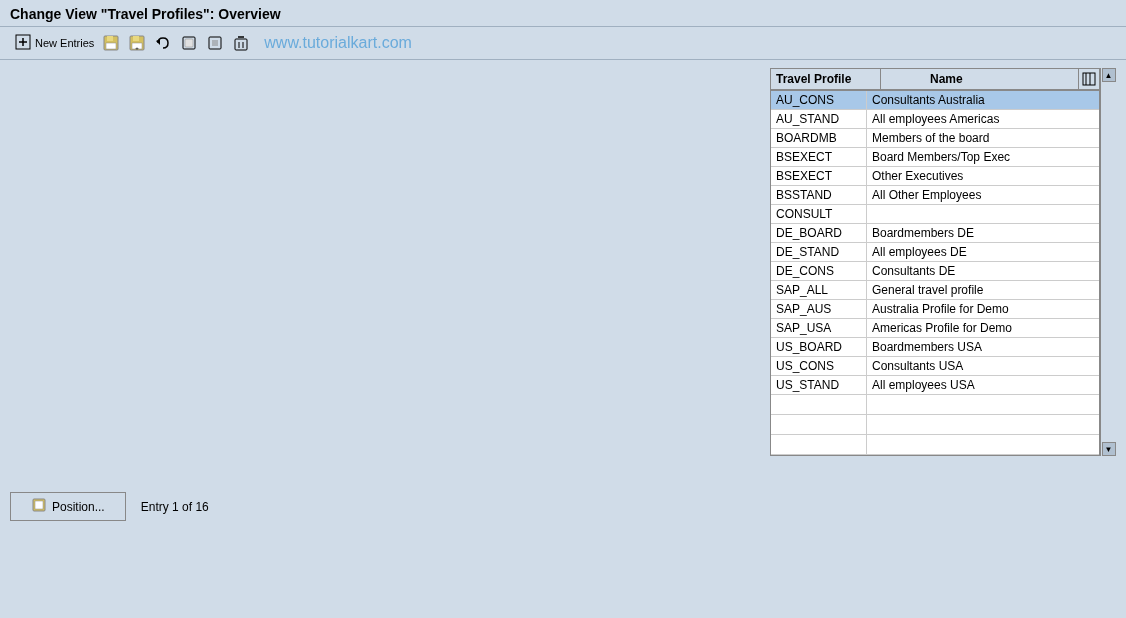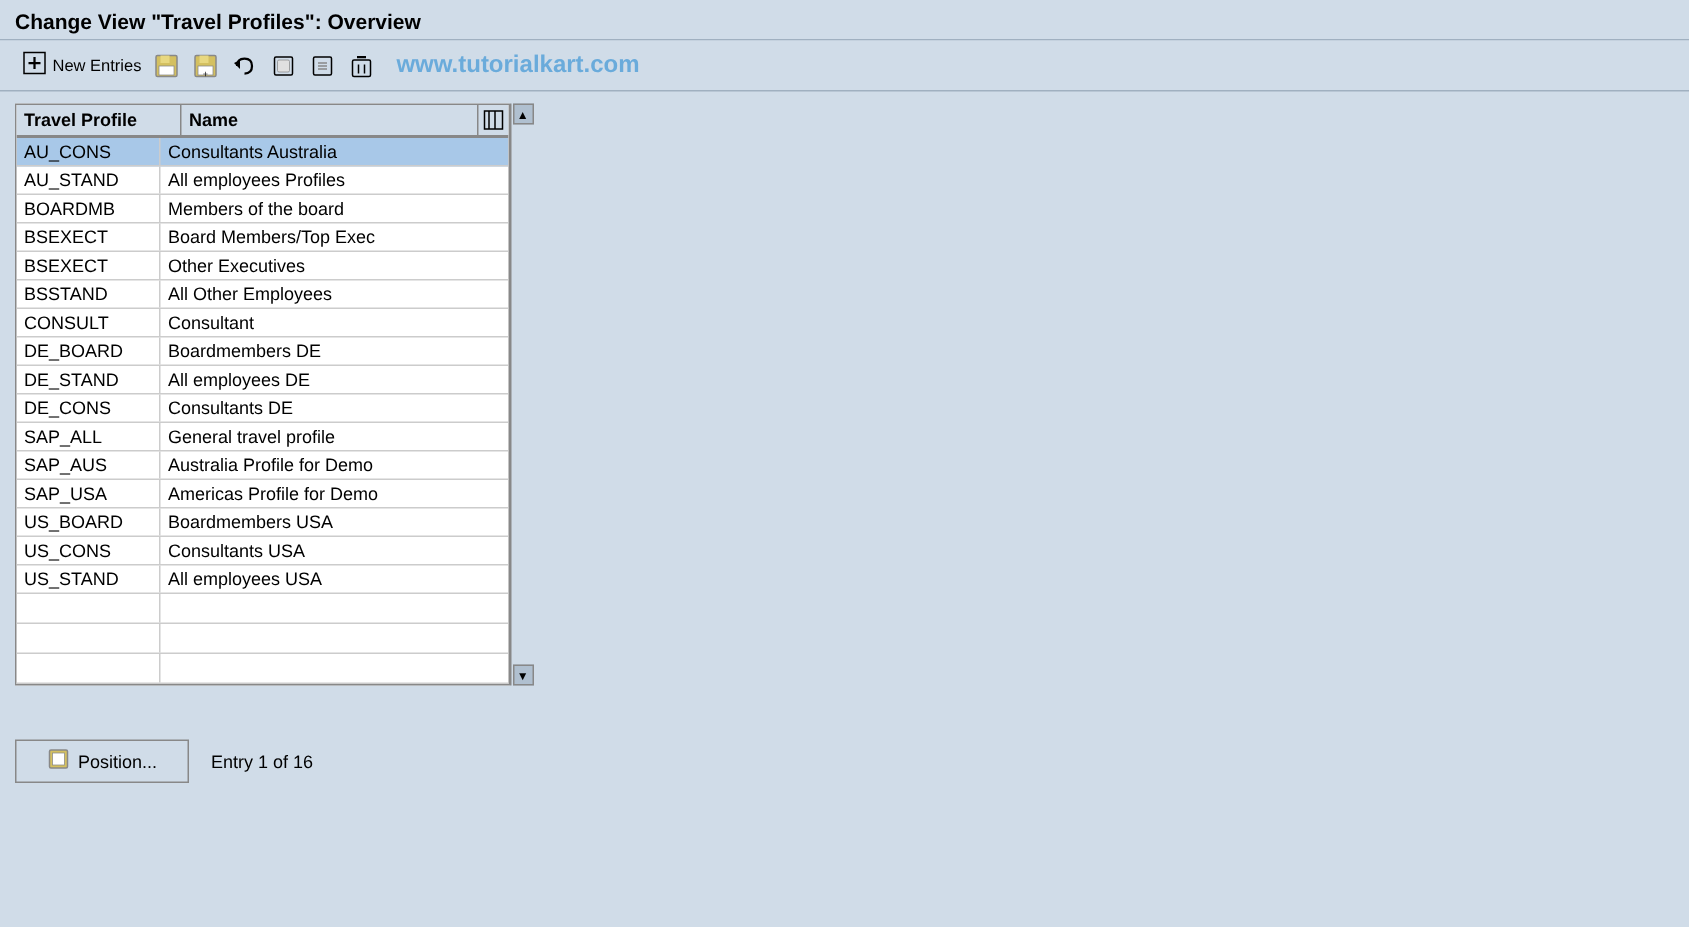--- a/index.html
+++ b/index.html
@@ -51,7 +51,7 @@
     .watermark {
       color: #6aabdb;
       font-size: 16px;
-      font-weight: bold;
+      font-weight: normal;
       margin-left: 10px;
     }
 

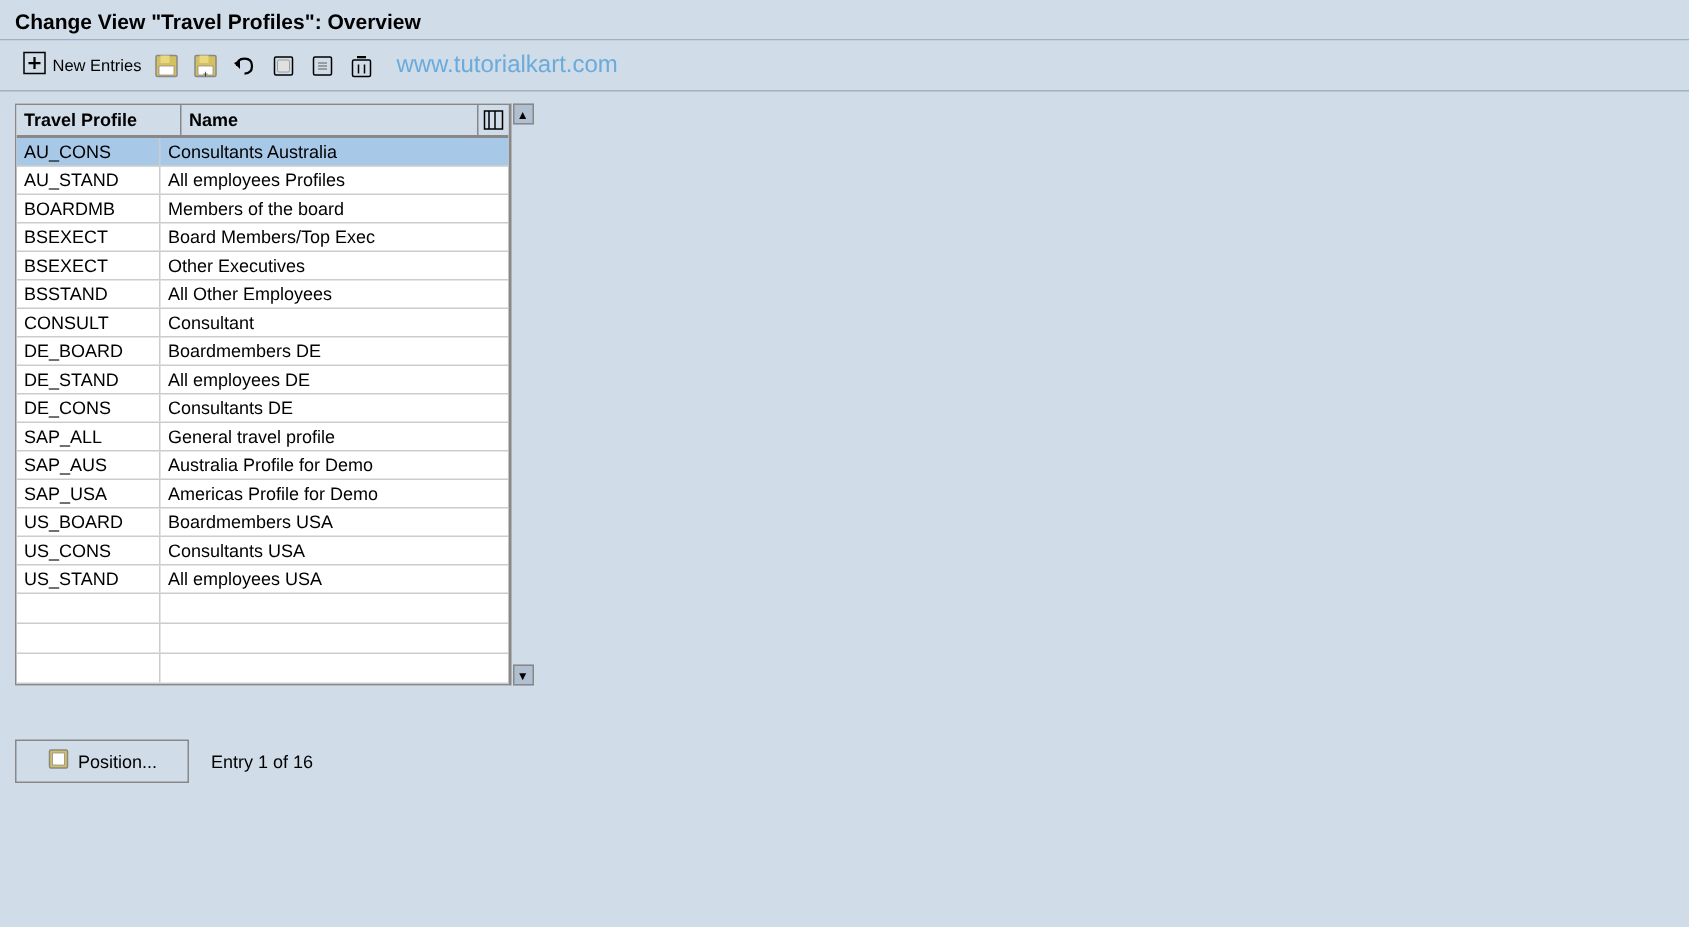--- a/index.html
+++ b/index.html
@@ -147,6 +147,7 @@
 
     .table-wrapper {
       display: flex;
+      justify-content: flex-end;
     }
 
     .bottom-bar {

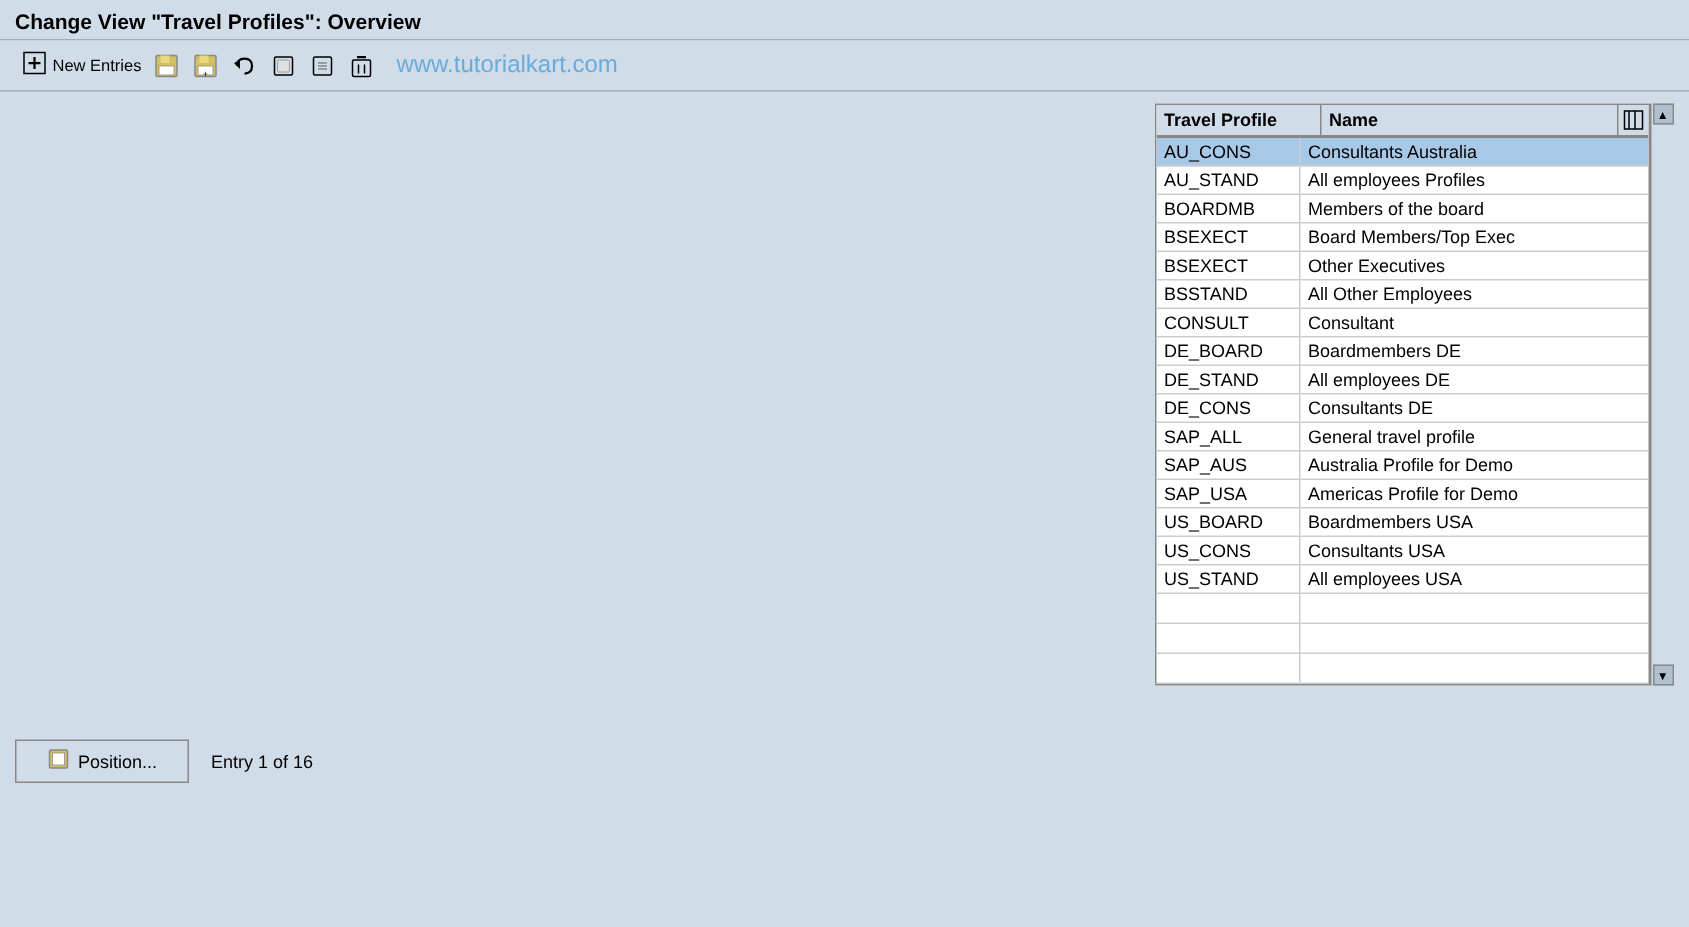--- a/index.html
+++ b/index.html
@@ -89,6 +89,7 @@
       flex: 1;
       padding: 3px 5px;
       border-right: 1px solid #888;
+      margin-left: 44px;
     }
 
     .table-header .col-icon {

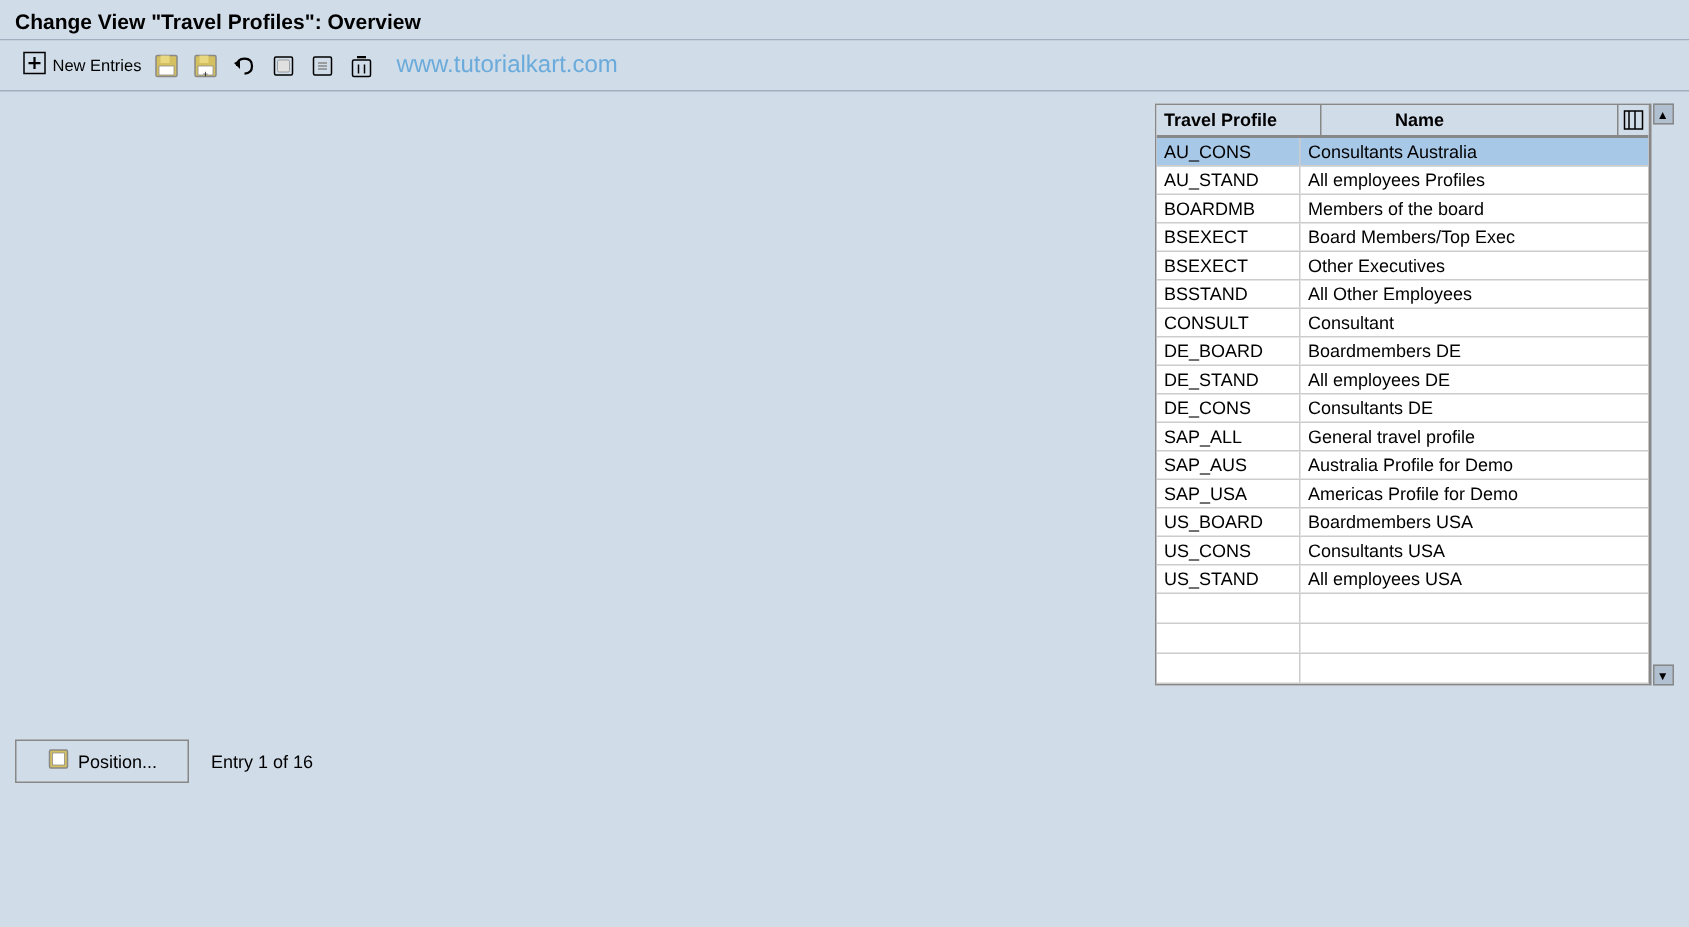--- a/index.html
+++ b/index.html
@@ -288,7 +288,7 @@
           </div>
           <div class="table-row">
             <div class="col-profile">AU_STAND</div>
-            <div class="col-name">All employees Profiles</div>
+            <div class="col-name">All employees Americas</div>
           </div>
           <div class="table-row">
             <div class="col-profile">BOARDMB</div>

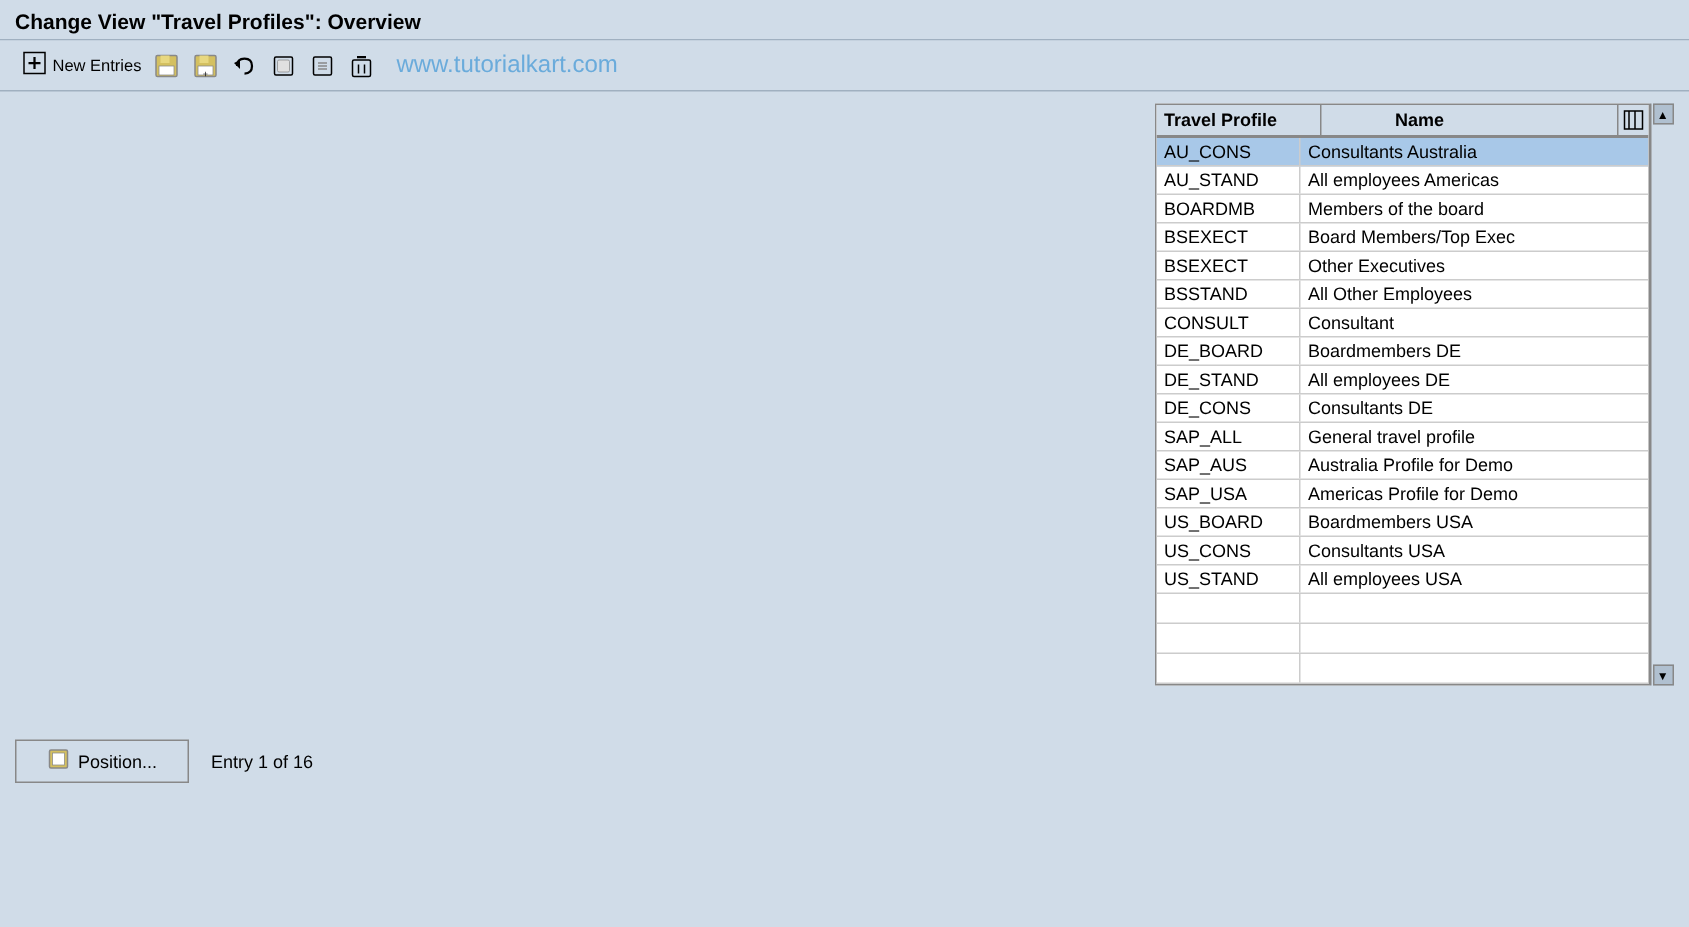--- a/index.html
+++ b/index.html
@@ -308,7 +308,6 @@
           </div>
           <div class="table-row">
             <div class="col-profile">CONSULT</div>
-            <div class="col-name">Consultant</div>
           </div>
           <div class="table-row">
             <div class="col-profile">DE_BOARD</div>

